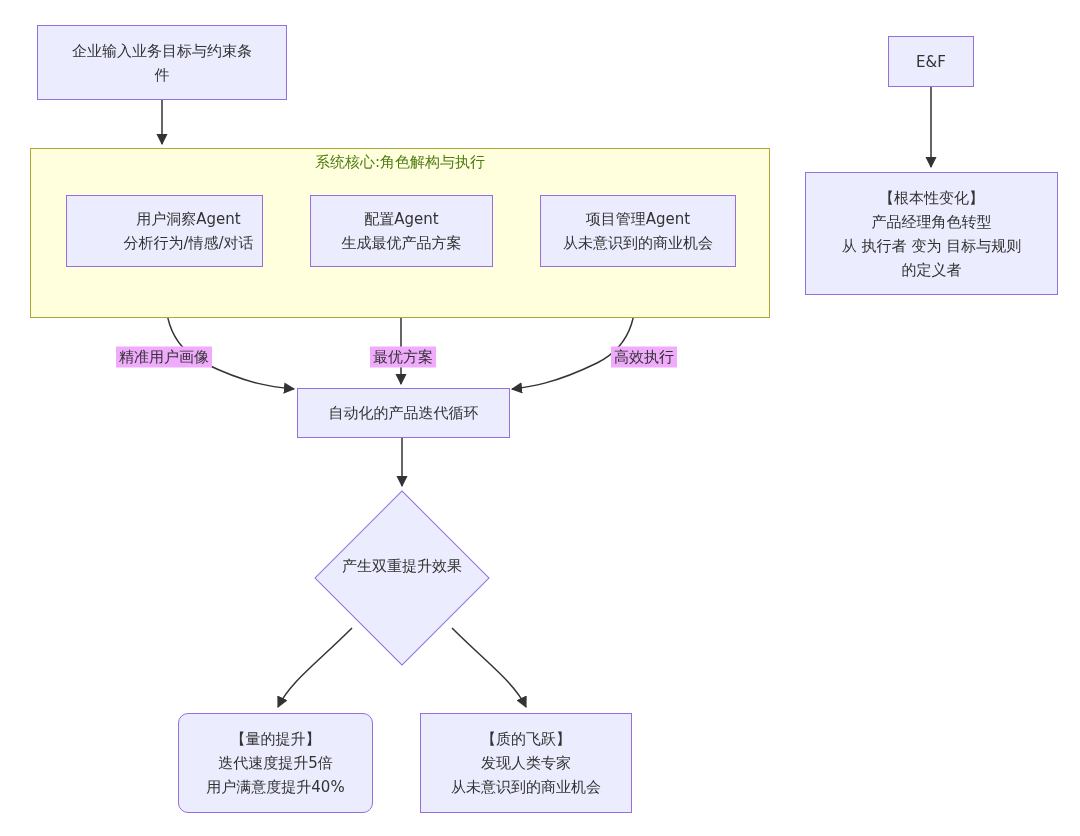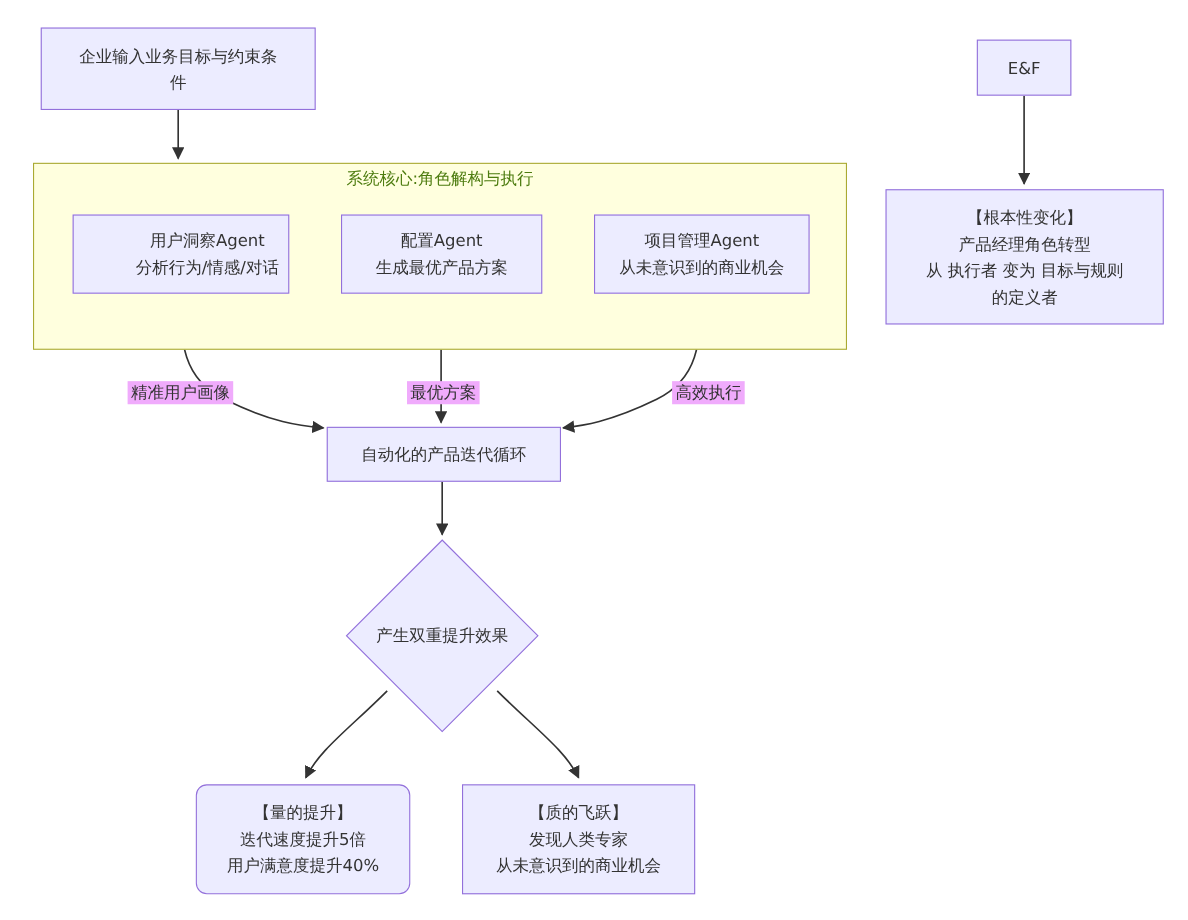--- a/index.html
+++ b/index.html
@@ -43,7 +43,7 @@
     transform:rotate(45deg);
   }
   .diamond-label{
-    position:absolute;left:402px;top:578px;transform:translate(-50%,-50%);
+    position:absolute;left:402px;top:566px;transform:translate(-50%,-50%);
     white-space:nowrap;color:#333333;
   }
   .edge-label{

